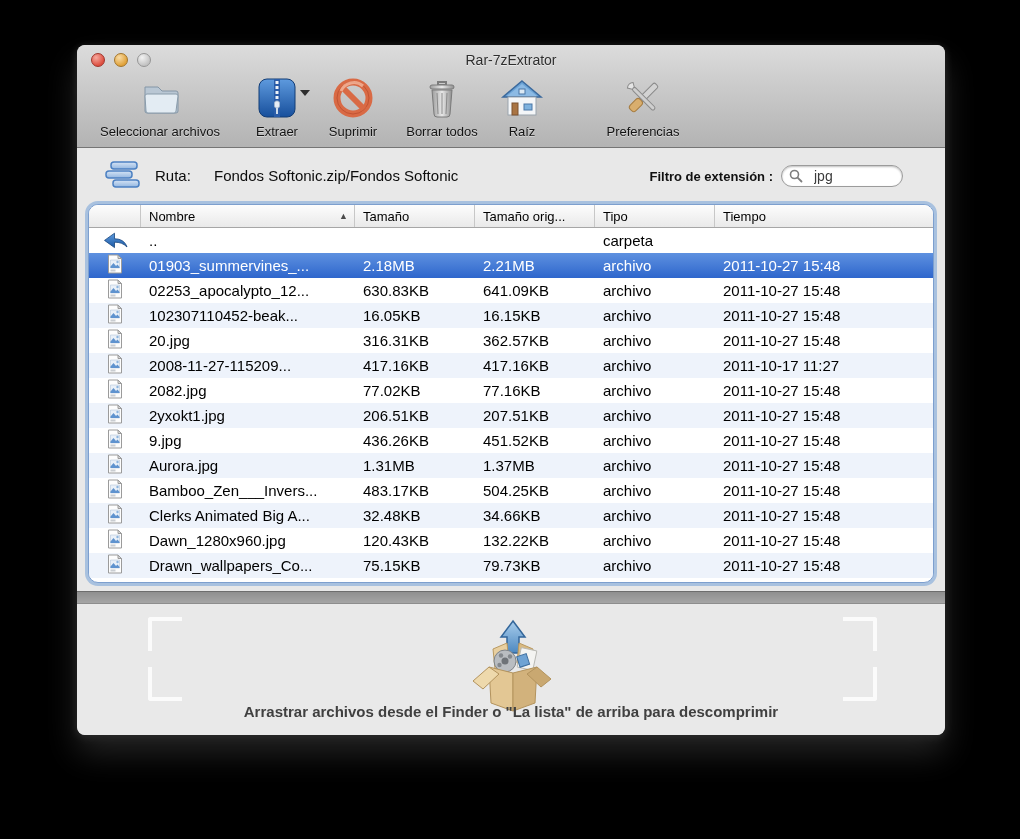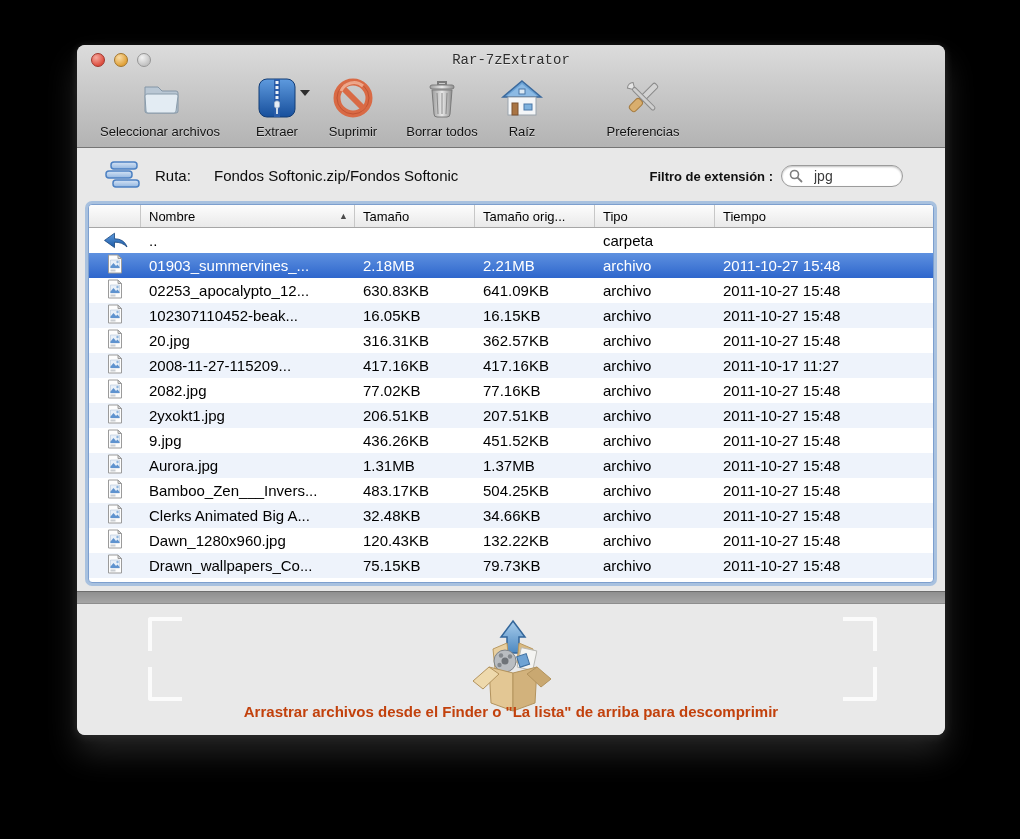--- a/index.html
+++ b/index.html
@@ -26,7 +26,7 @@
     border-bottom:1px solid #757575;
     border-radius:8px 8px 0 0;
   }
-  .titlebar { position:relative; height:30px;font-family:Liberation Mono, monospace; }
+  .titlebar { position:relative; height:30px; }
   .traffic { position:absolute; left:14px; top:8px; display:flex; gap:9px; }
   .light { width:14px; height:14px; border-radius:50%; }
   .light.close { background:radial-gradient(circle at 35% 30%,#f6a99e,#dd4f41 70%); border:1px solid #9f352c; }

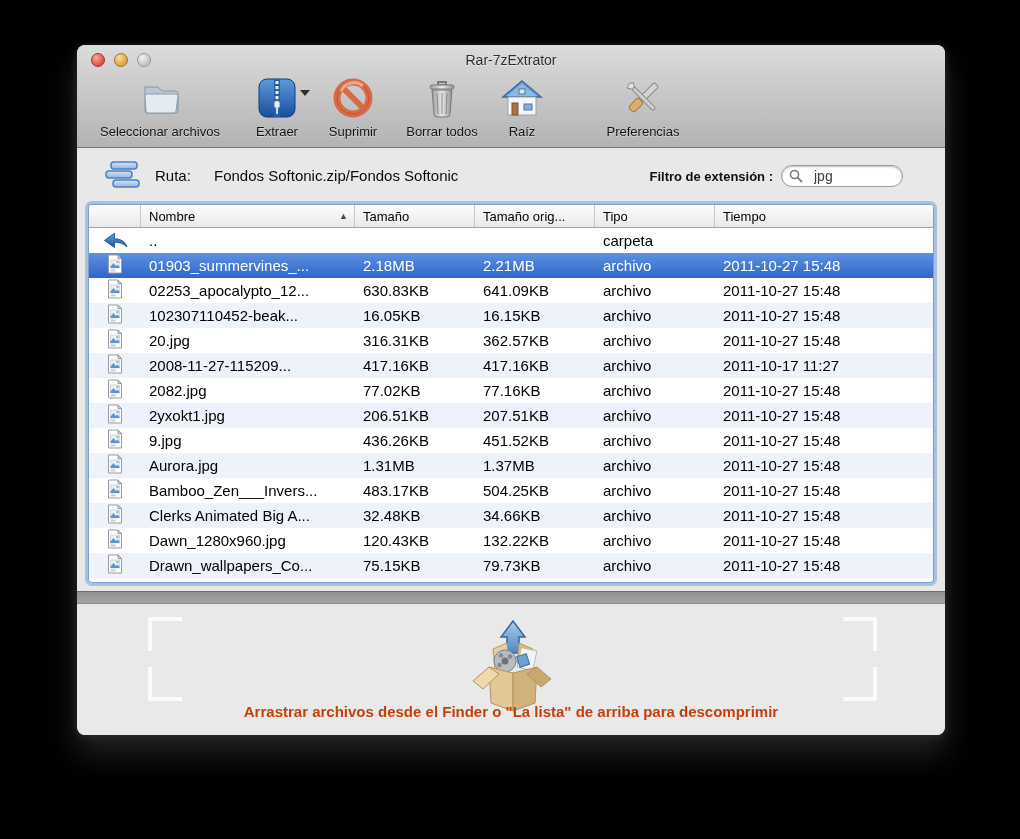--- a/index.html
+++ b/index.html
@@ -66,7 +66,7 @@
     position:absolute; left:11px; top:159px; width:846px; height:379px;
     background:#fff; border:1px solid #7d9fce;
     box-shadow:0 0 0 3px rgba(115,160,215,.55);
-    border-radius:4px; overflow:hidden;
+    border-radius:10px; overflow:hidden;
   }
   .thead {
     display:grid; grid-template-columns:52px 214px 120px 120px 120px 1fr;

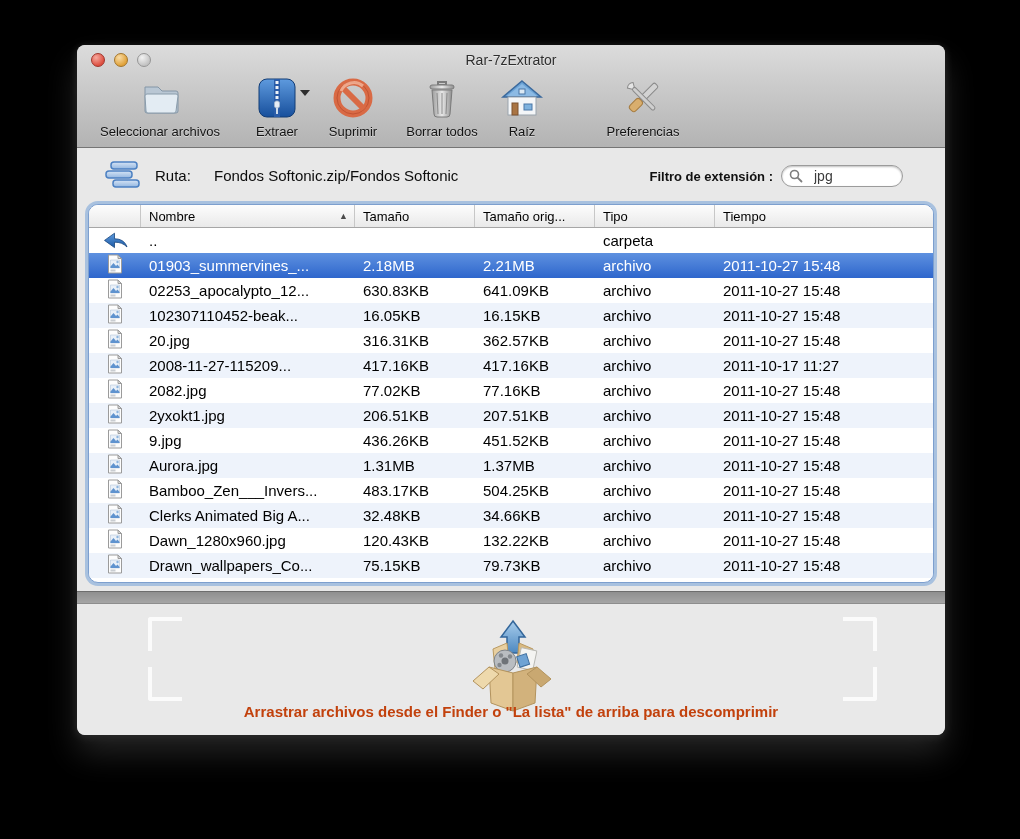--- a/index.html
+++ b/index.html
@@ -107,7 +107,7 @@
   .box-icon { position:absolute; left:50%; top:2px; transform:translateX(-50%); }
   .drop-caption {
     position:absolute; left:0; right:0; top:99px; text-align:center;
-    font-size:15px; font-weight:bold; color:#c2410c;
+    font-size:15px; font-weight:bold; color:#404040;
   }
 </style>
 </head>

